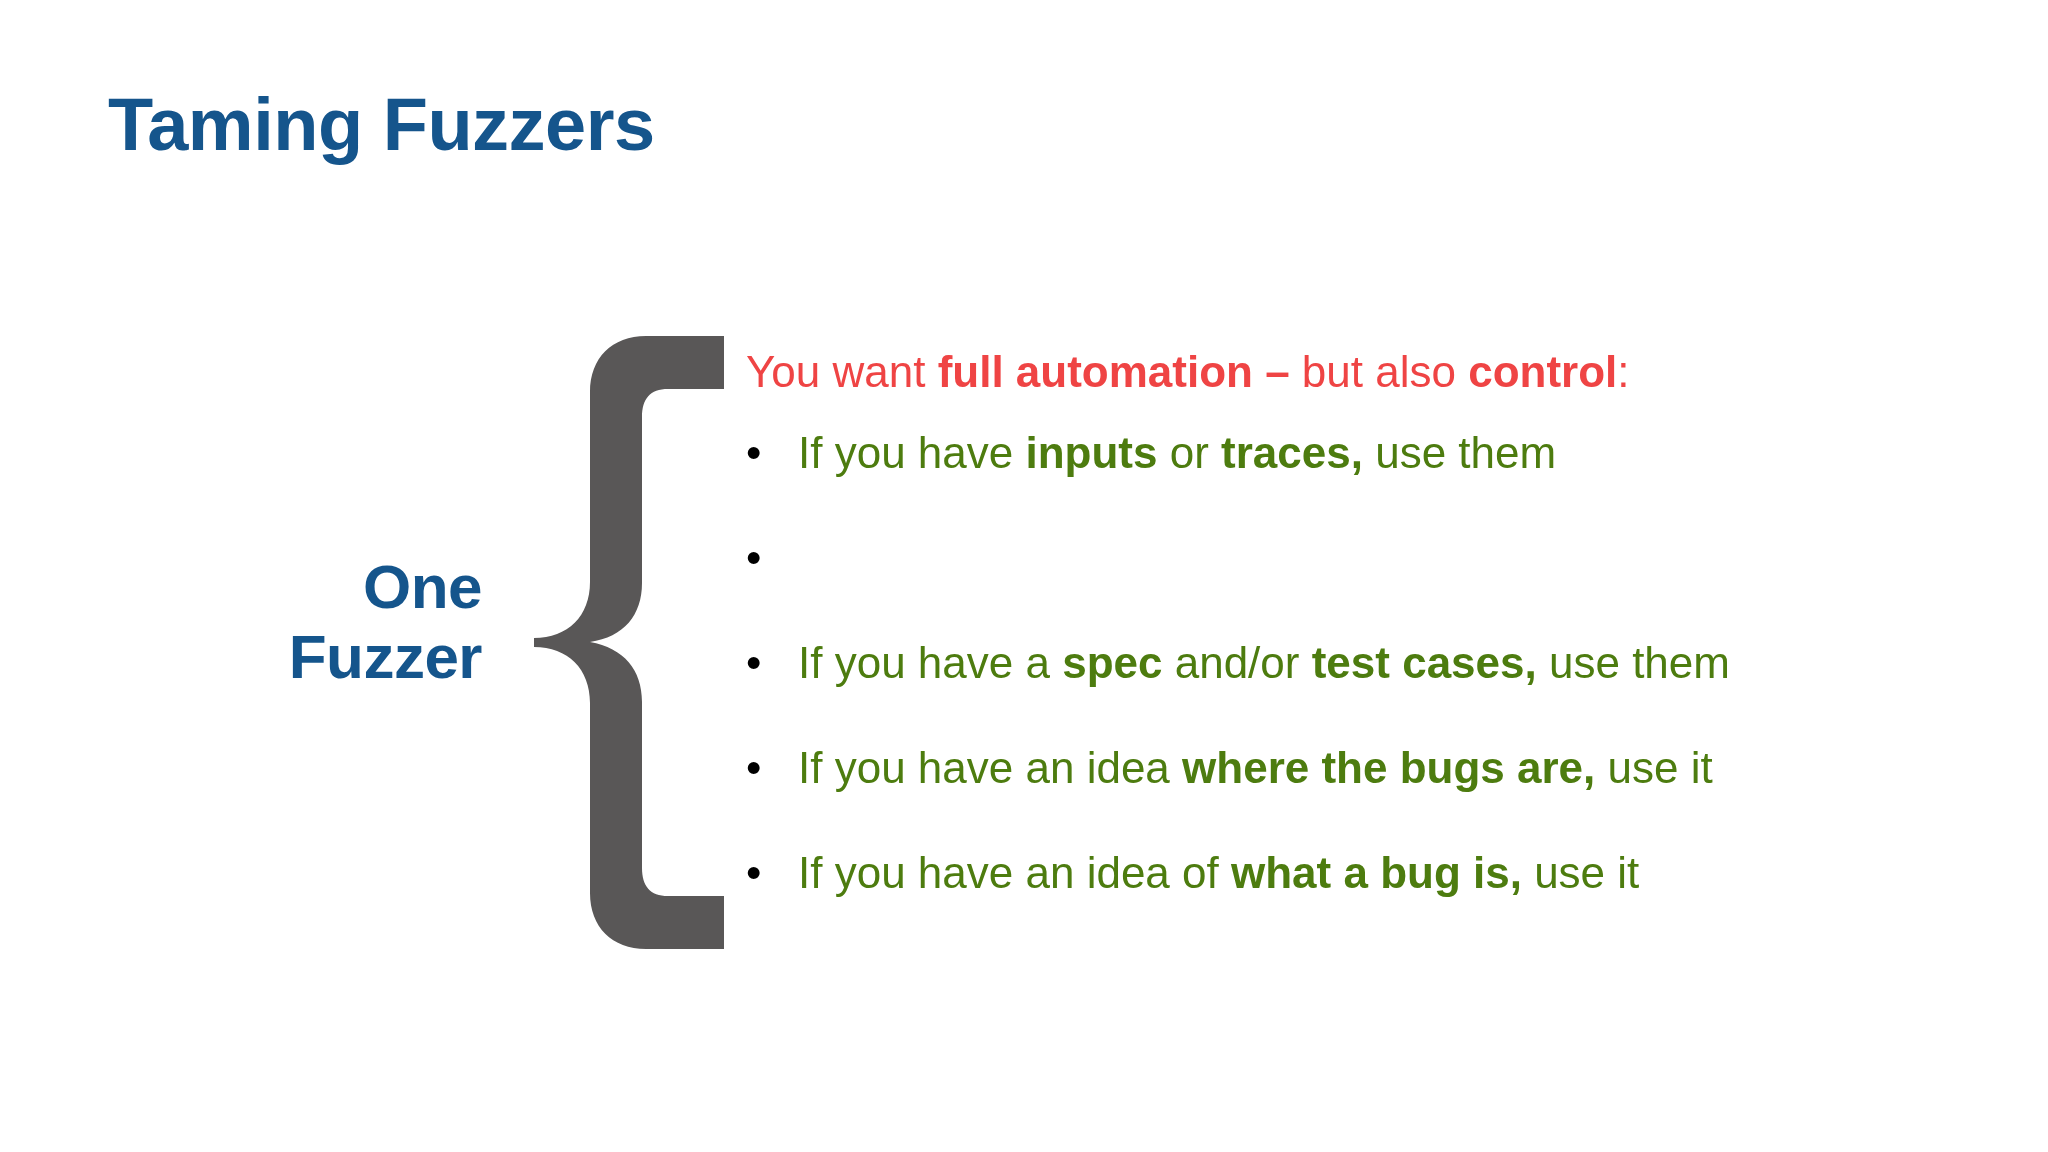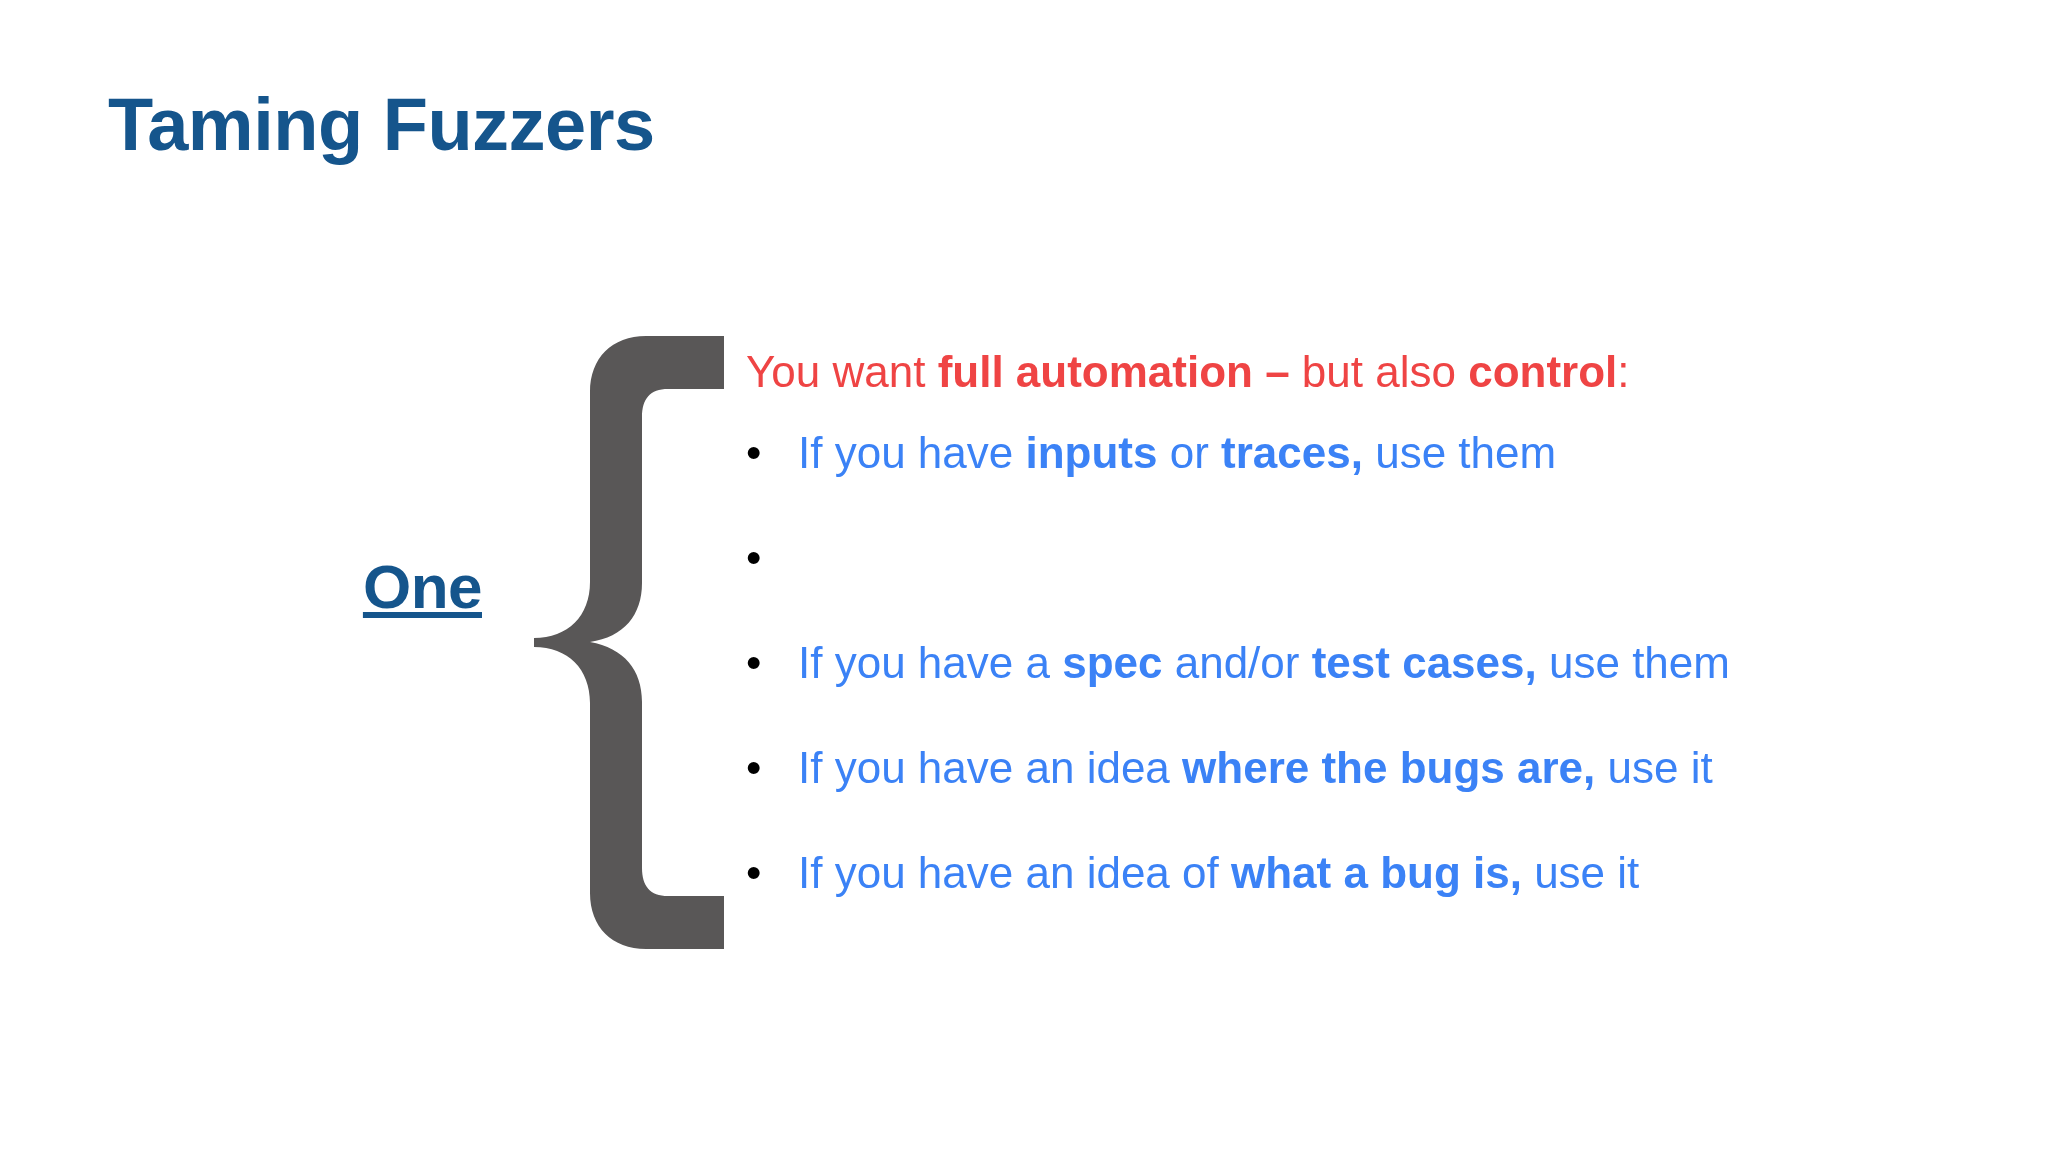--- a/index.html
+++ b/index.html
@@ -89,7 +89,7 @@
   .bullet-text {
     font-size: 44px;
     line-height: 1.1;
-    color: #3b82f6;
+    color: #4d7c0f;
     white-space: nowrap;
   }
   b, .b { font-weight: bold; }

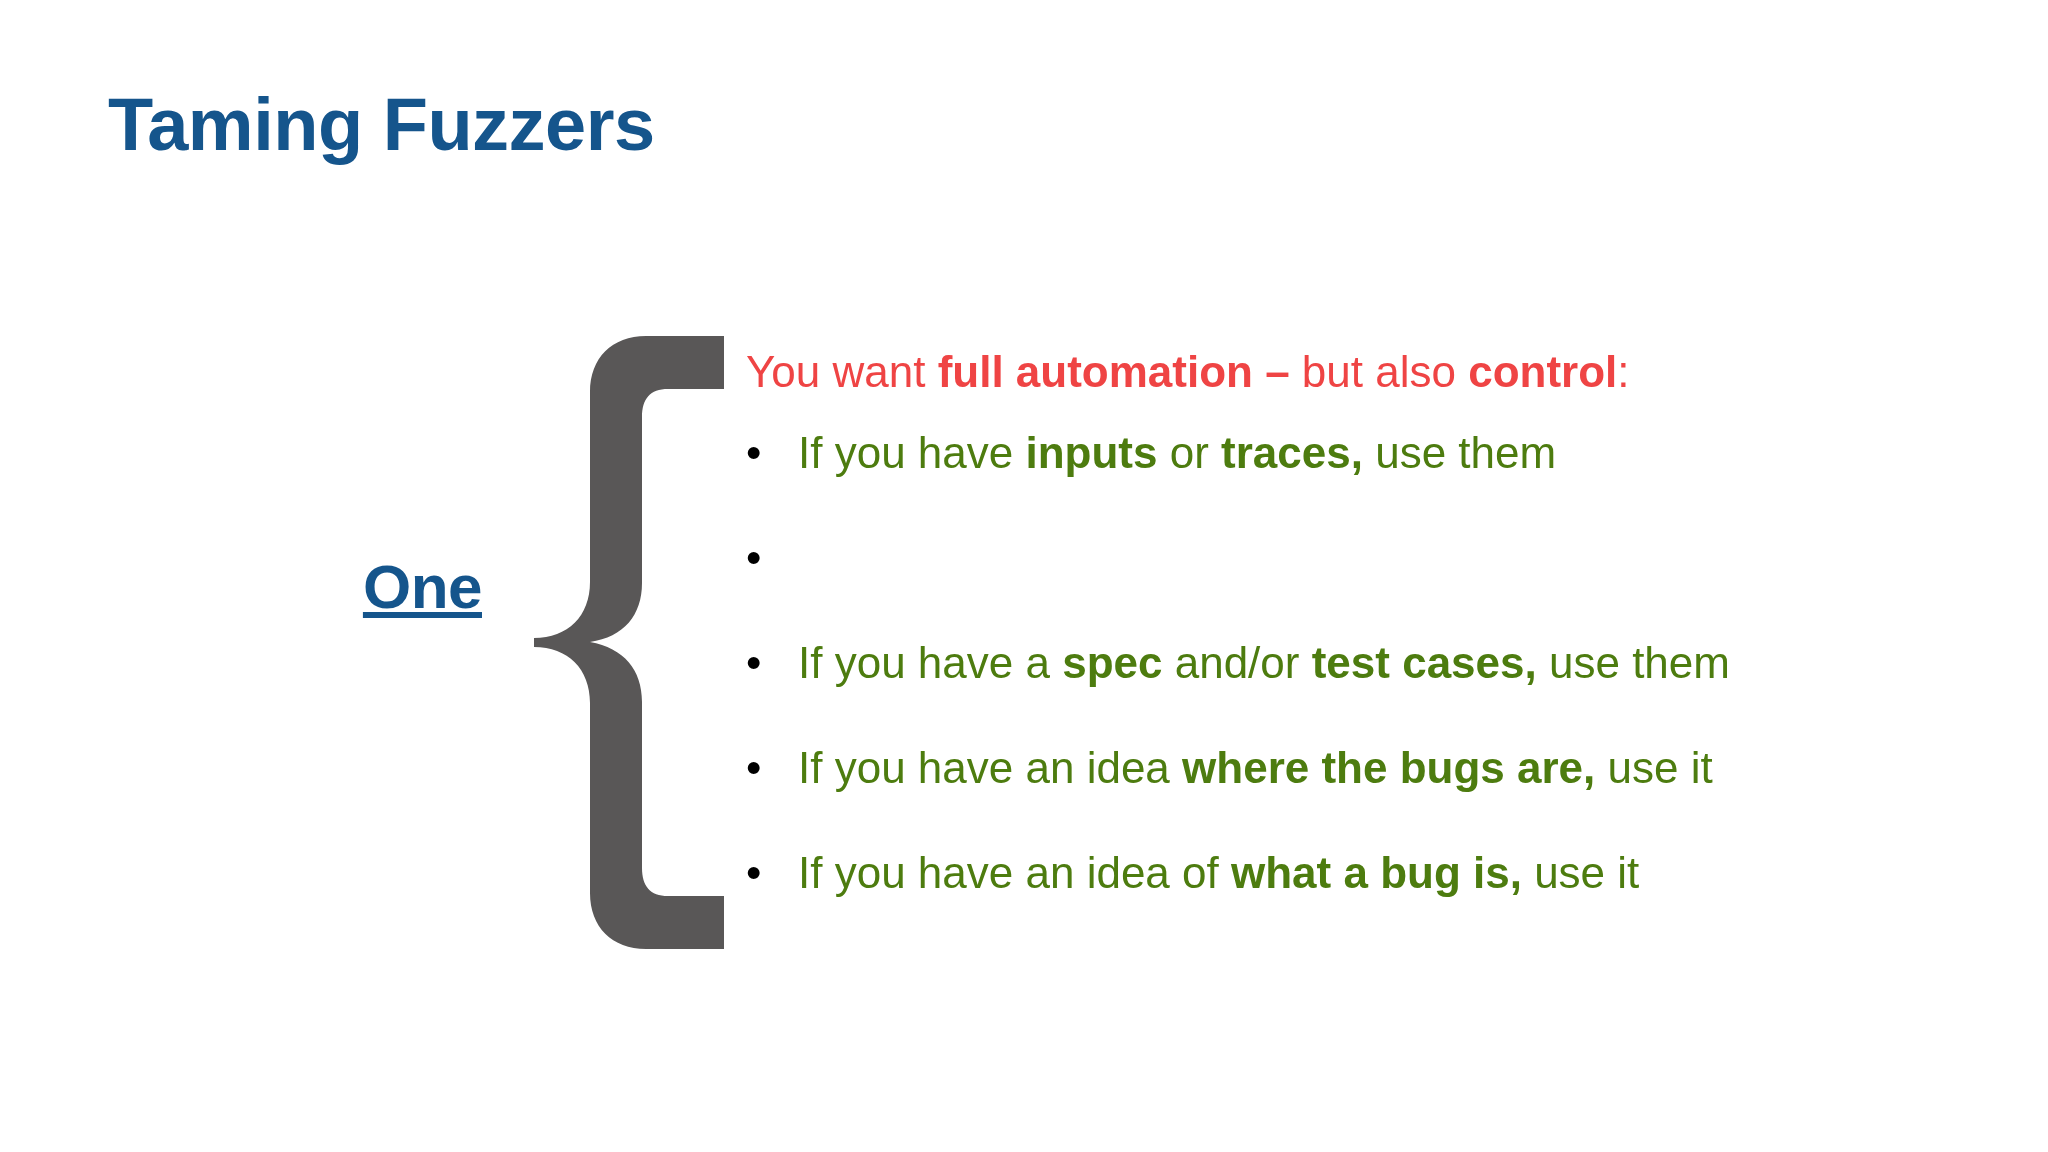--- a/index.html
+++ b/index.html
@@ -46,7 +46,7 @@
     line-height: 1.13;
     letter-spacing: -0.5px;
   }
-  #one-fuzzer-label .line { display: block; text-decoration: underline; }
+  #one-fuzzer-label .line { display: block; }
 
   
   #big-brace {

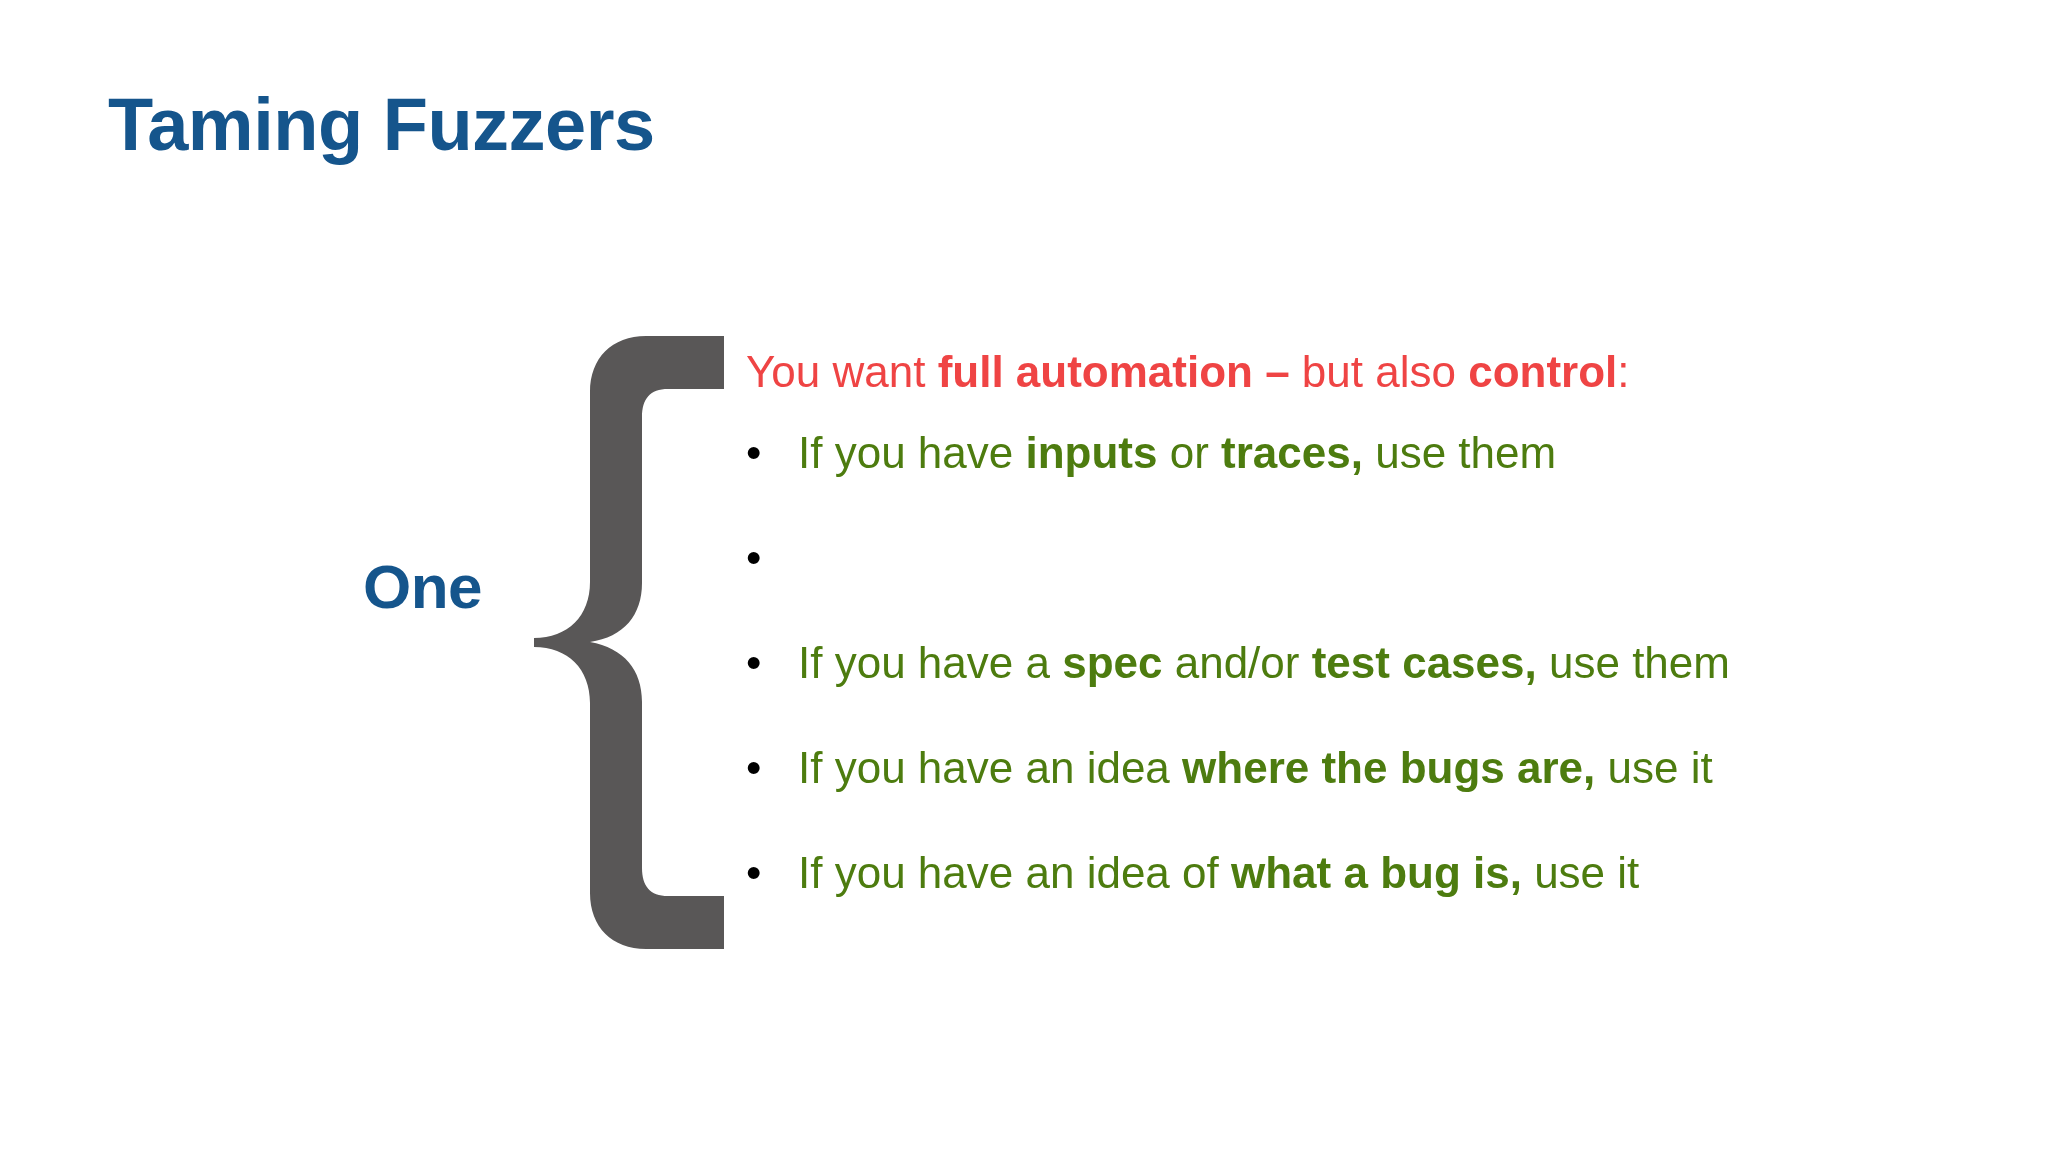--- a/index.html
+++ b/index.html
@@ -103,6 +103,7 @@
 
   <div id="one-fuzzer-label">
     <span class="line">One</span>
+    <span class="line">Fuzzer</span>
   </div>
 
   <div id="big-brace">

